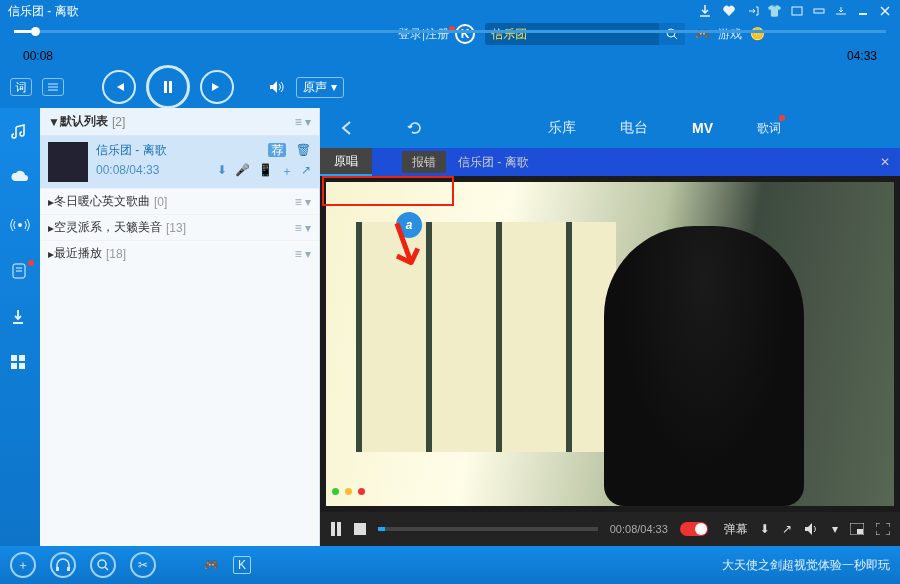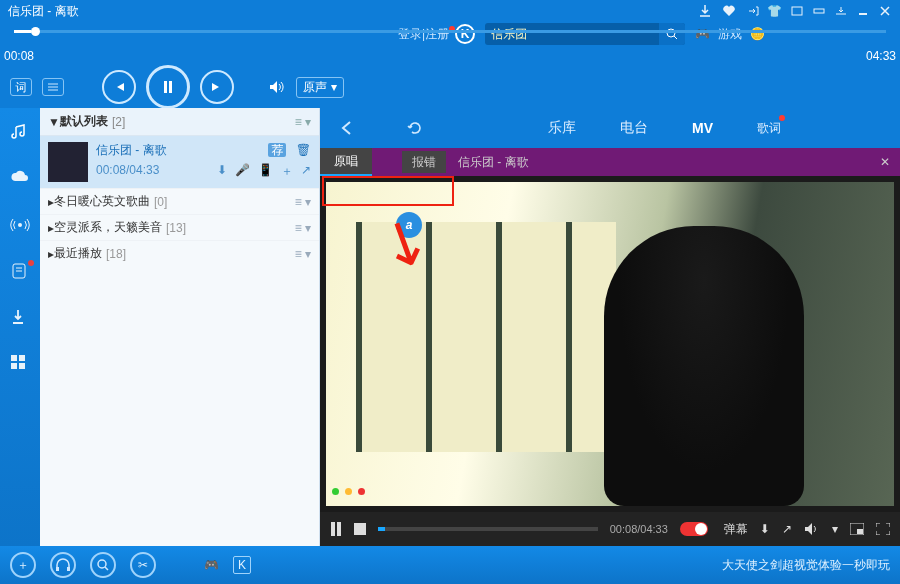--- a/index.html
+++ b/index.html
@@ -13,7 +13,7 @@
 .topbar2 .login{margin-left:390px;display:flex;align-items:center;gap:0}
 .topbar2 .klogo{width:20px;height:20px;border:2px solid #fff;border-radius:50%;display:flex;align-items:center;justify-content:center;margin:0 6px;font-weight:bold;color:#fff}
 .searchwrap{display:flex;align-items:center;background:#065fa9;border-radius:3px;height:22px;width:200px;margin-left:4px}
-.searchwrap input{background:transparent;border:none;color:#fef9c3;padding:0 6px;flex:1;outline:none}
+.searchwrap input{background:transparent;border:none;color:#fde047;padding:0 6px;flex:1;outline:none}
 .searchwrap .sbtn{width:26px;height:22px;background:#0a70c6;display:flex;align-items:center;justify-content:center;border-radius:0 3px 3px 0}
 .gameslot{display:flex;align-items:center;gap:8px;margin-left:10px}
 .progressrow{height:20px;display:flex;align-items:center;color:#ffffff;padding:0 4px;gap:10px}

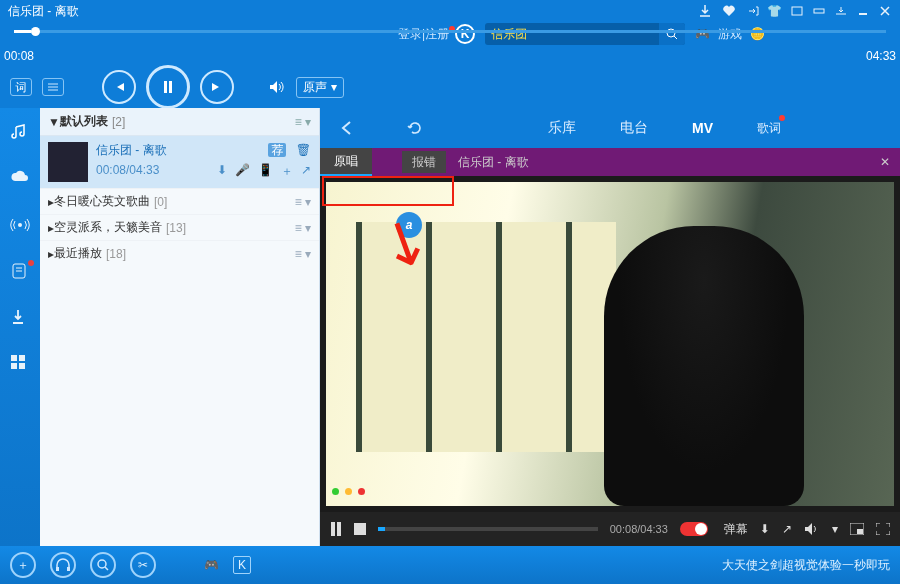--- a/index.html
+++ b/index.html
@@ -16,7 +16,7 @@
 .searchwrap input{background:transparent;border:none;color:#fde047;padding:0 6px;flex:1;outline:none}
 .searchwrap .sbtn{width:26px;height:22px;background:#0a70c6;display:flex;align-items:center;justify-content:center;border-radius:0 3px 3px 0}
 .gameslot{display:flex;align-items:center;gap:8px;margin-left:10px}
-.progressrow{height:20px;display:flex;align-items:center;color:#ffffff;padding:0 4px;gap:10px}
+.progressrow{height:20px;display:flex;align-items:center;color:#000000;padding:0 23px;gap:10px}
 .progressrow .bar{flex:1;height:3px;background:#3a9be4;position:relative}
 .progressrow .bar .fill{position:absolute;left:0;top:0;height:3px;width:2%;background:#fff}
 .progressrow .bar .knob{position:absolute;left:2%;top:-3px;width:9px;height:9px;border-radius:50%;background:#fff}

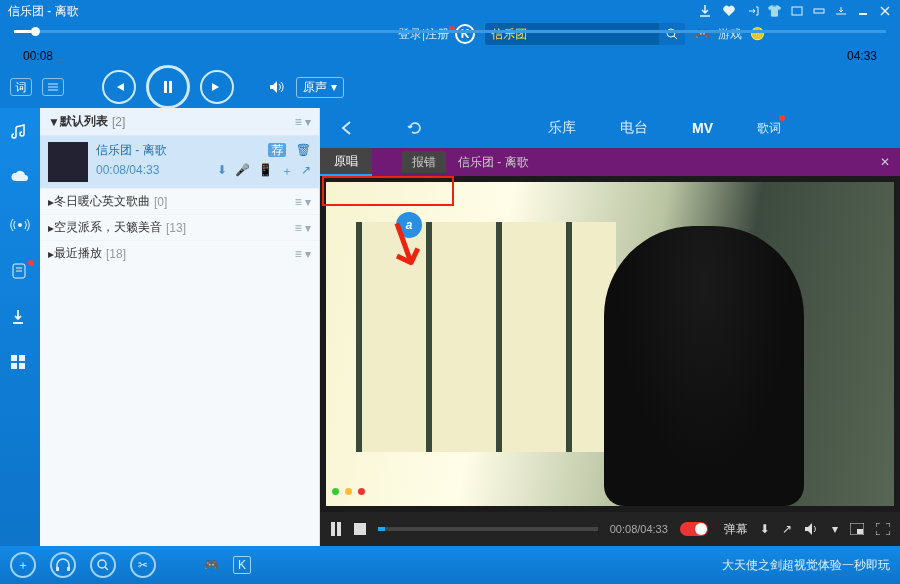--- a/index.html
+++ b/index.html
@@ -49,7 +49,7 @@
 .navtabs .arrow{width:24px;color:#cfe8ff;cursor:pointer}
 .navtabs .tab{cursor:pointer;font-size:14px;position:relative}
 .navtabs .tab.active{color:#fff;font-weight:bold}
-.vidtabs{height:28px;background:#701a75;display:flex;align-items:center;color:#ccc}
+.vidtabs{height:28px;background:#1d4ed8;display:flex;align-items:center;color:#ccc}
 .vidtabs .seg{padding:0 14px;height:28px;display:flex;align-items:center;cursor:pointer}
 .vidtabs .seg.active{background:#444;color:#fff;border-bottom:2px solid #19a7ff}
 .vidtabs .report{margin-left:30px;background:#444;padding:0 10px;height:22px;display:flex;align-items:center}

